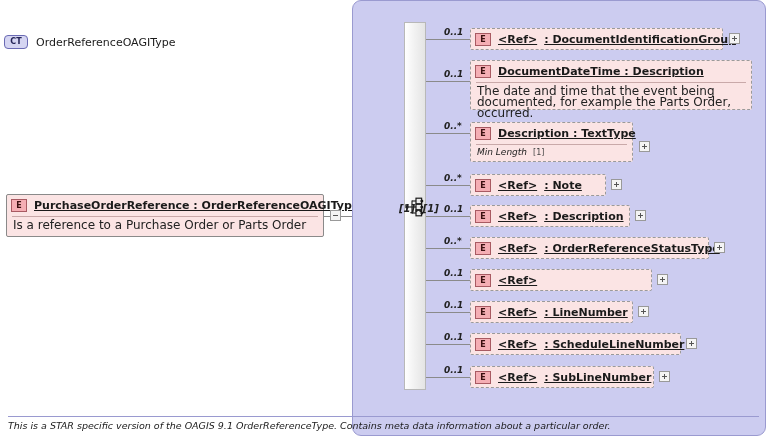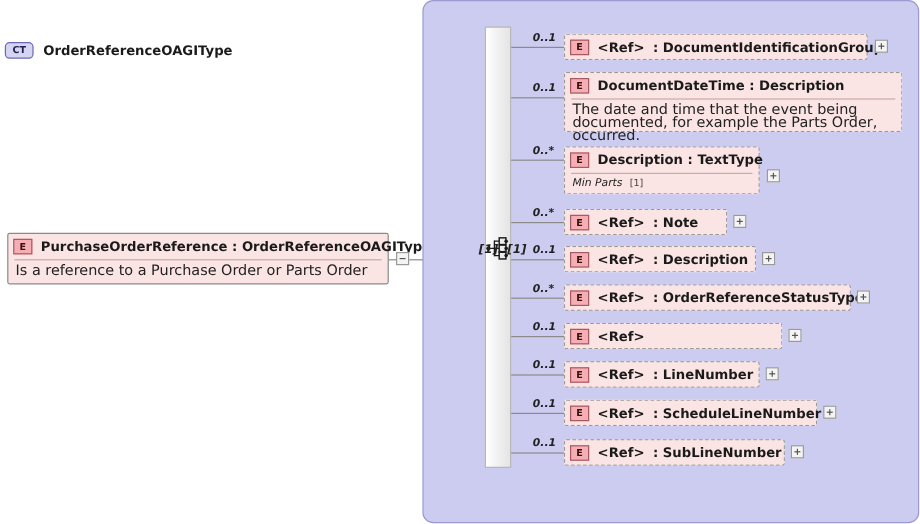--- a/index.html
+++ b/index.html
@@ -94,7 +94,7 @@
     flex:0 0 auto;
   }
   #ct-title{
-    font-size:11px;font-weight:bold;color:#1a1a1a;
+    font-size:11px;font-weight:normal;color:#1a1a1a;
     padding-left:8px;
     margin-top:33px;
   }

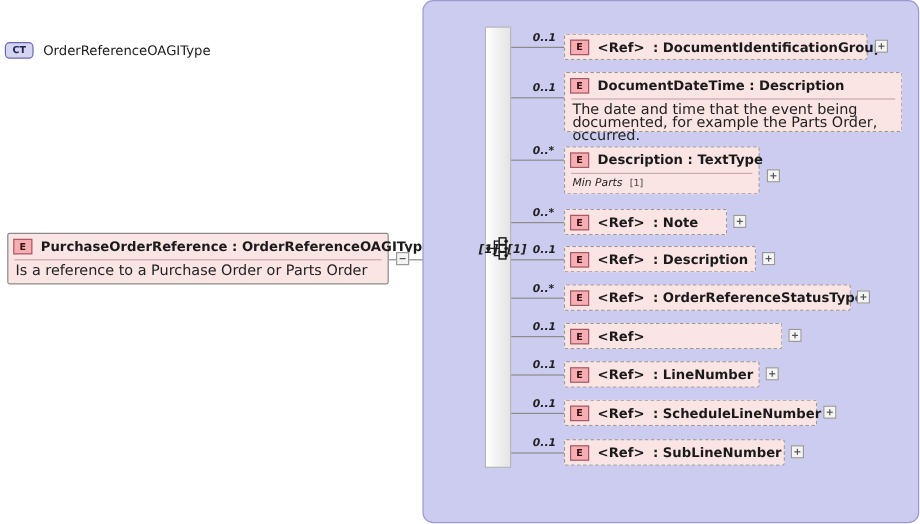--- a/index.html
+++ b/index.html
@@ -33,6 +33,7 @@
     color:#1a1a1a;
     letter-spacing:0px;
     padding-left:7px;
+    text-decoration:underline;
   }
   .node .annot{
     border-top:1px solid #c9a9a9;

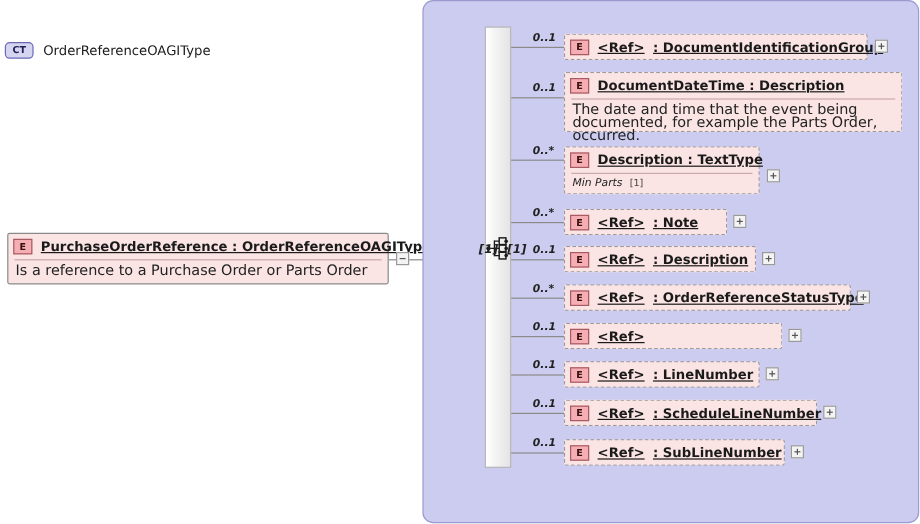--- a/index.html
+++ b/index.html
@@ -234,7 +234,7 @@
       <span class="name">Description : TextType</span>
     </div>
     <div class="facet">
-      <span>Min Parts</span><span class="fv">[1]</span>
+      <span>Min Length</span><span class="fv">[1]</span>
     </div>
   </div>
   <div class="pmbox plus" style="left:639px;top:141px;"></div>

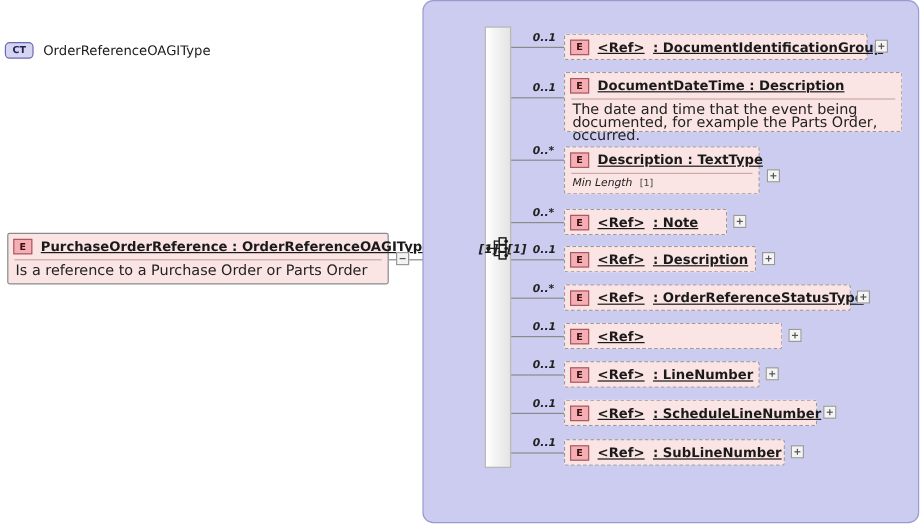--- a/index.html
+++ b/index.html
@@ -315,6 +315,7 @@
   </div>
   <div class="pmbox plus" style="left:659px;top:371px;"></div>
 
+  <div id="ct-footer">This is a STAR specific version of the OAGIS 9.1 OrderReferenceType. Contains meta data information about a particular order.</div>
 
 </div>
 

